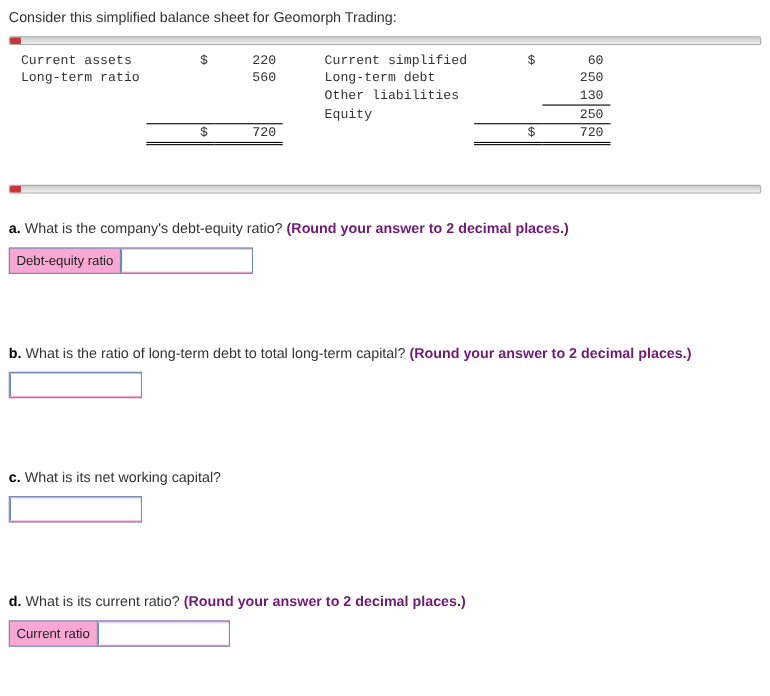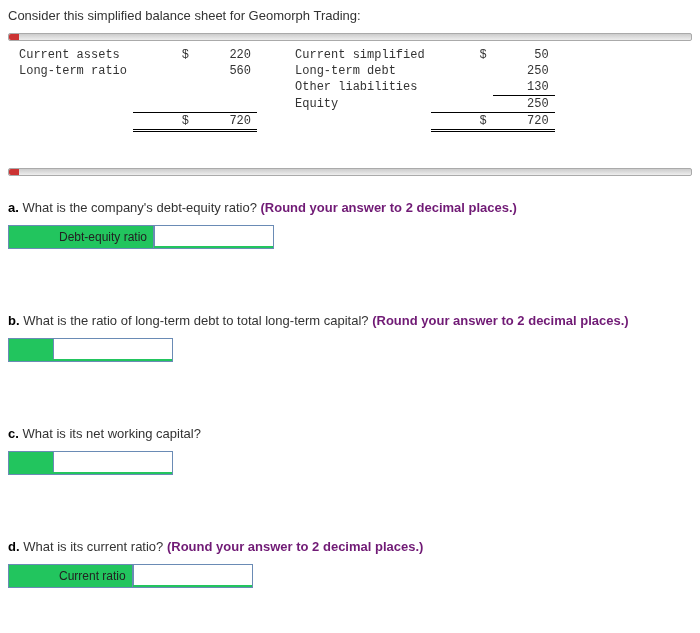--- a/index.html
+++ b/index.html
@@ -113,7 +113,7 @@
     <td class="sep"></td>
     <td>Current simplified</td>
     <td class="num">$</td>
-    <td class="num">50</td>
+    <td class="num">60</td>
   </tr>
   <tr>
     <td>Long-term ratio</td>

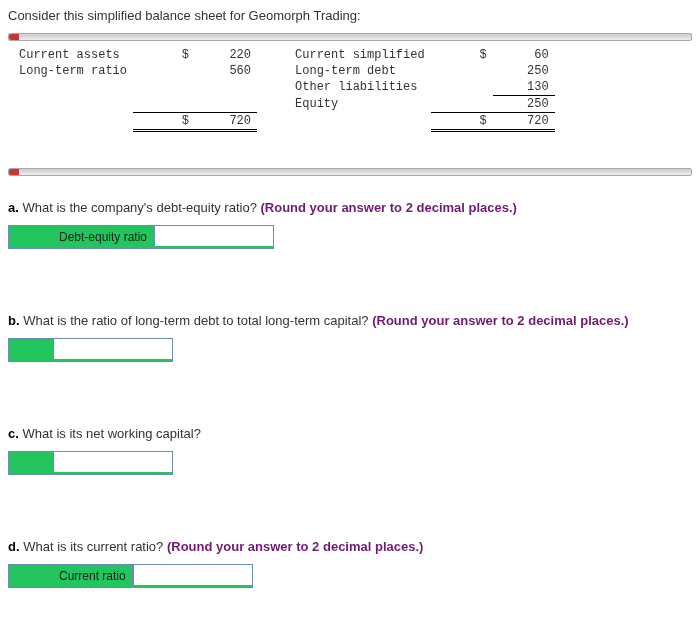--- a/index.html
+++ b/index.html
@@ -68,10 +68,10 @@
   }
   .answer-row {
     display: inline-flex;
+    align-items: center;
     border: 1px solid #6a8bb5;
-    background: #22c55e;
+    background: #f9a8d4;
     height: 22px;
-    padding-left: 44px;
   }
   .answer-label {
     padding: 0 6px;

